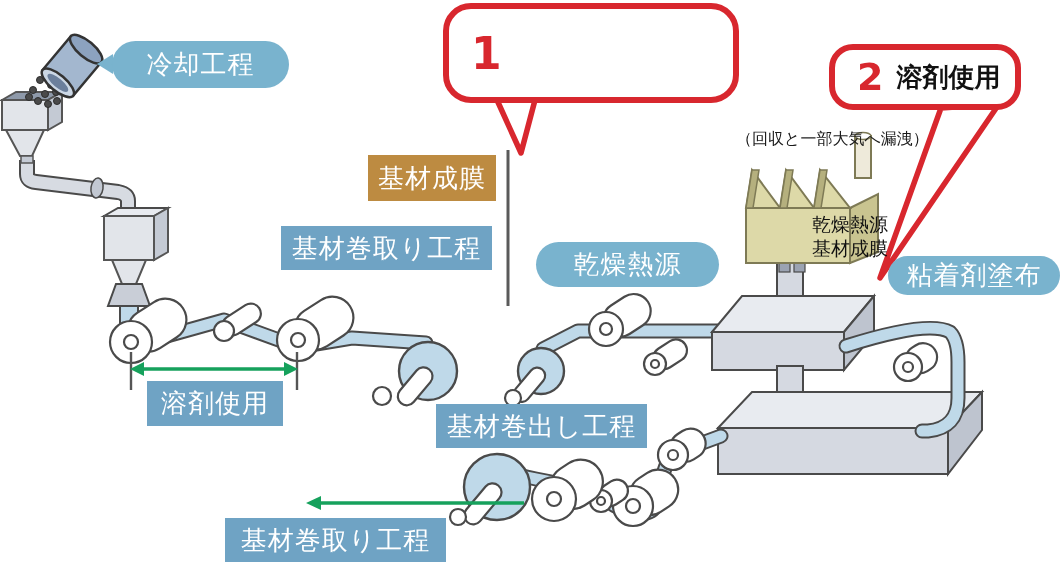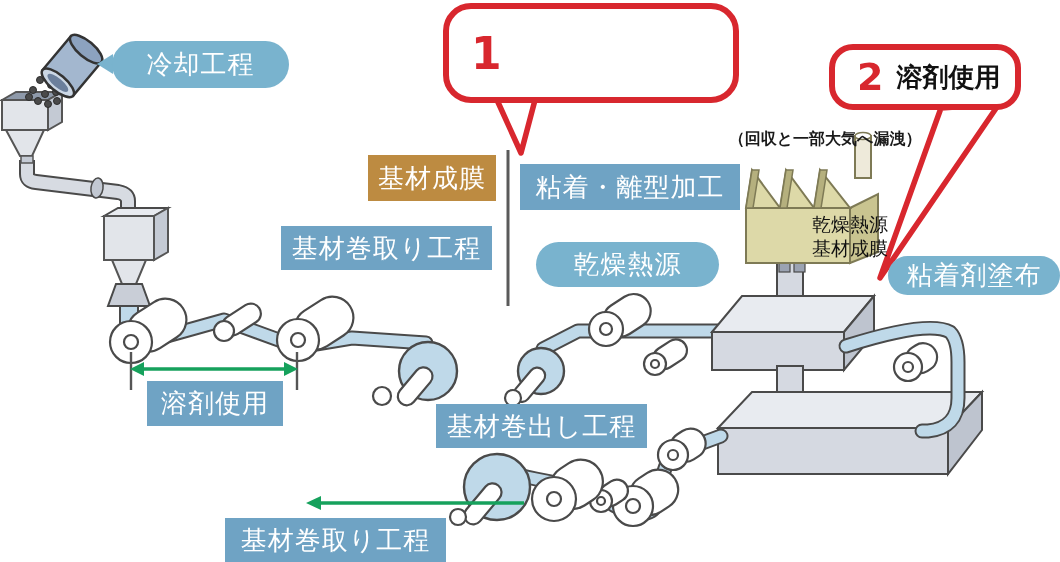--- a/index.html
+++ b/index.html
@@ -264,7 +264,7 @@
 
   <div class="lbl pill" style="left:536px;top:242px;width:183px;height:45px;">乾燥熱源</div>
 
-  <div class="note" style="left:712px;top:129px;width:226px;text-align:center;font-weight:bold;">（回収と一部大気へ漏洩）</div>
+  <div class="note" style="left:736px;top:129px;width:226px;">（回収と一部大気へ漏洩）</div>
 
   <div class="factory-text" style="left:746px;top:212px;width:112px;padding-left:48px;">
     <span>乾燥熱源</span><br>

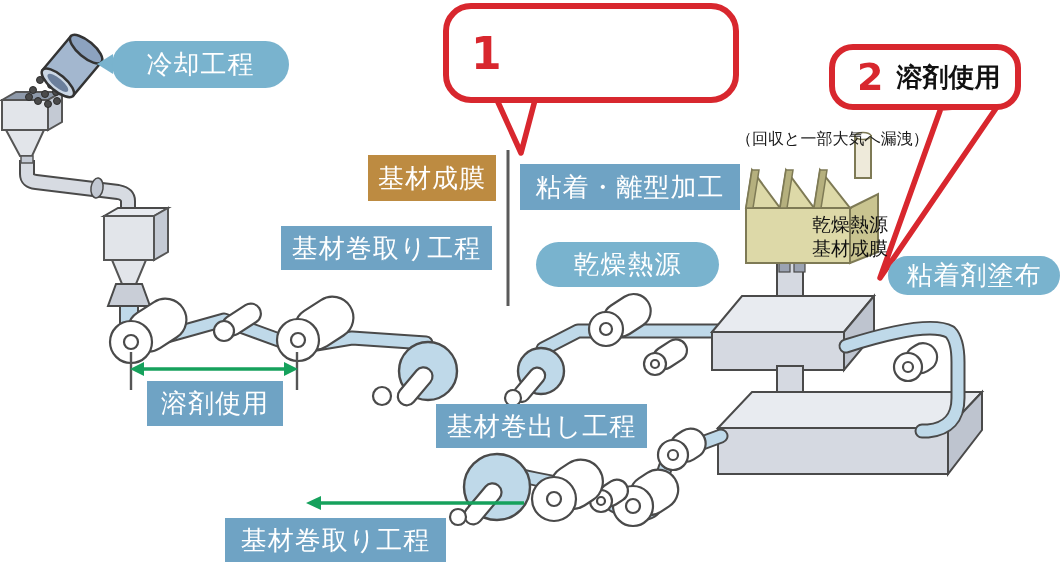--- a/index.html
+++ b/index.html
@@ -258,7 +258,6 @@
 
   <div class="lbl gold" style="left:368px;top:155px;width:128px;height:46px;">基材成膜</div>
 
-  <div class="lbl box" style="left:520px;top:164px;width:220px;height:46px;">粘着・離型加工</div>
 
   <div class="lbl box" style="left:281px;top:226px;width:211px;height:44px;">基材巻取り工程</div>
 

